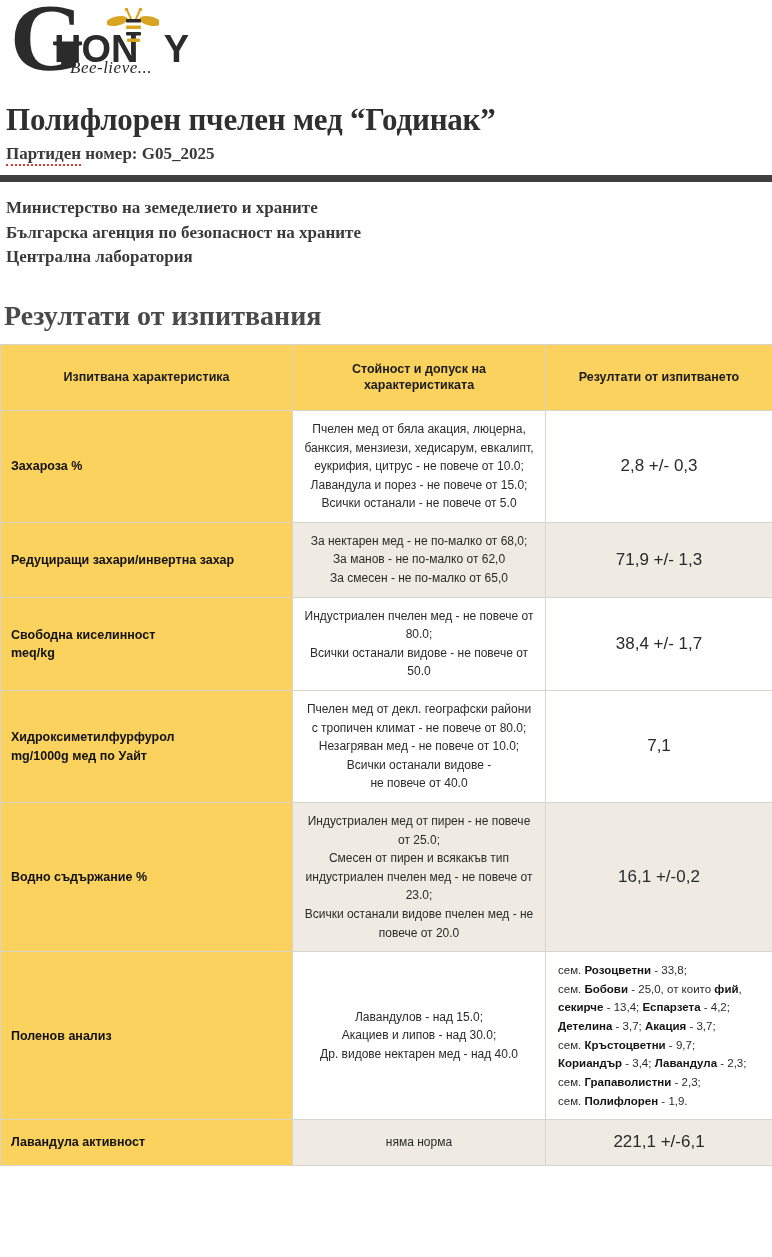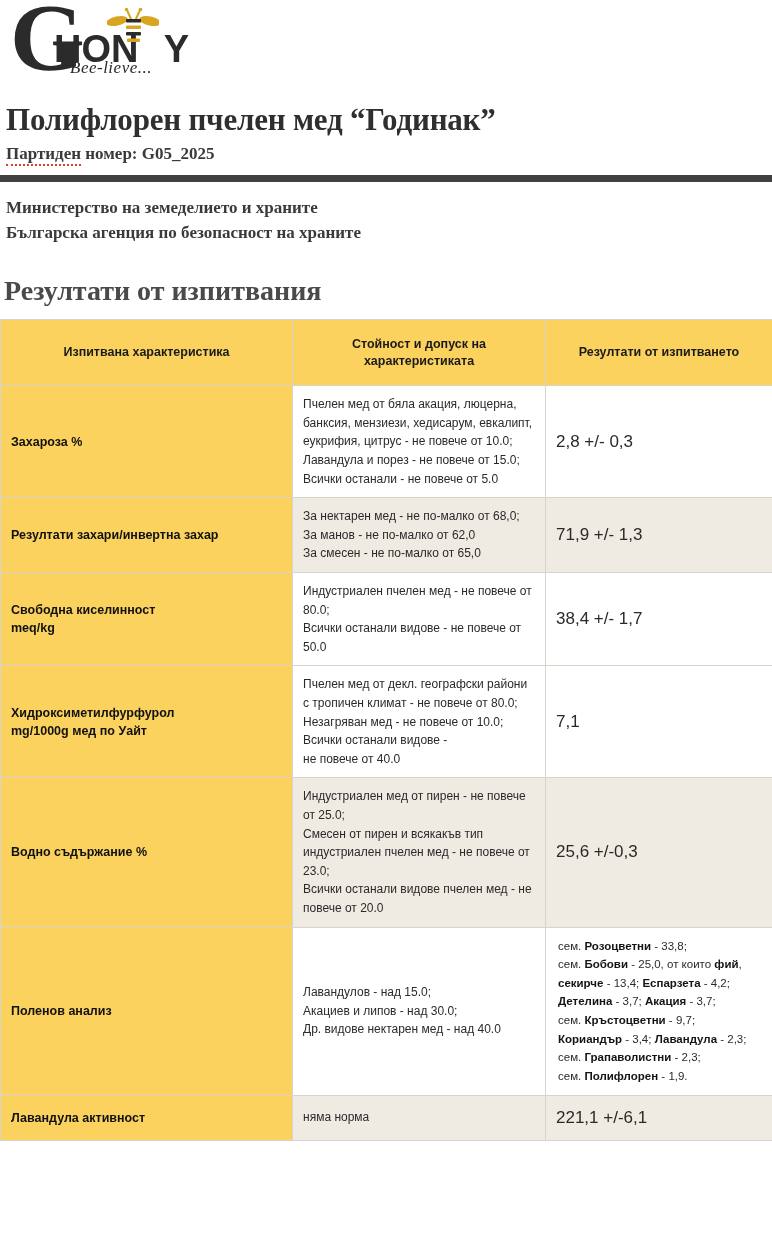--- a/index.html
+++ b/index.html
@@ -190,6 +190,7 @@
 <div class="authority">
   <div>Министерство на земеделието и храните</div>
   <div>Българска агенция по безопасност на храните</div>
+  <div>Централна лаборатория</div>
 </div>
 
 <div class="section-title">Резултати от изпитвания</div>

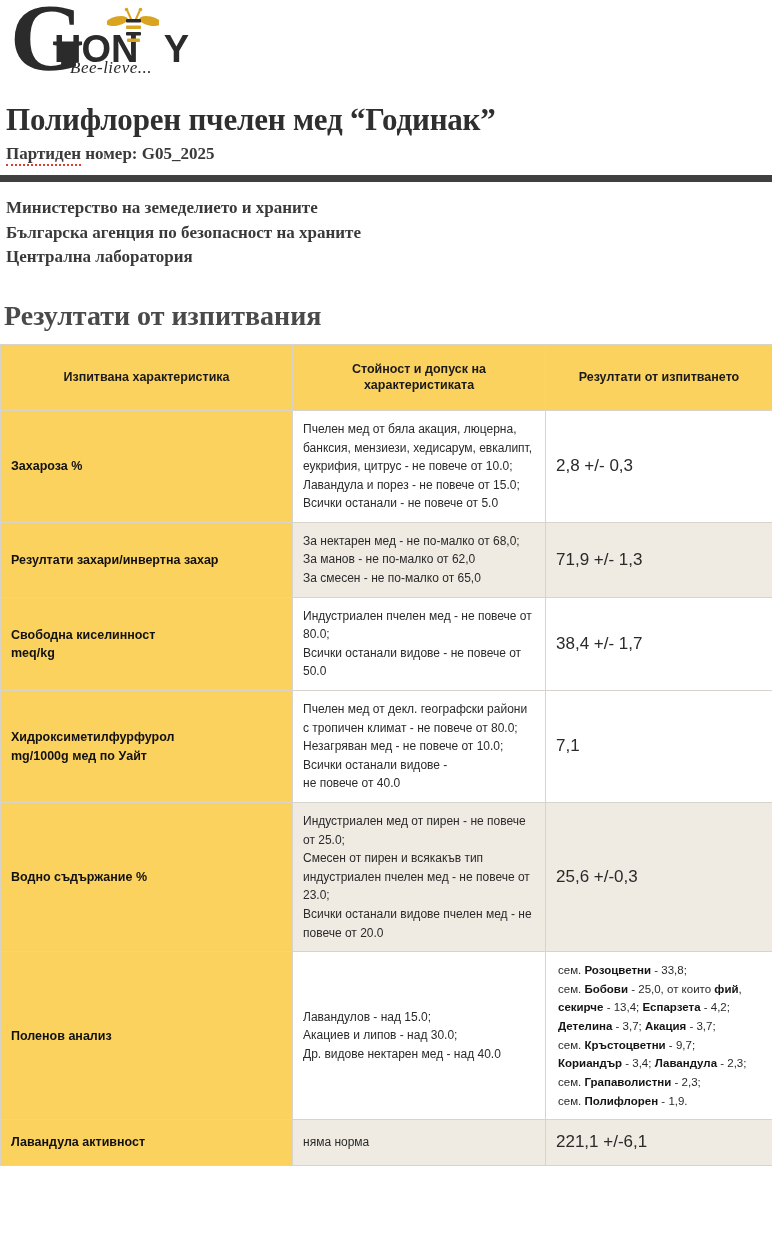--- a/index.html
+++ b/index.html
@@ -144,6 +144,7 @@
     font-size: 12px;
     color: #2a2a2a;
     line-height: 1.55;
+    text-align: center;
   }
   td.spec.left { text-align: left; }
   td.result { font-size: 17px; }

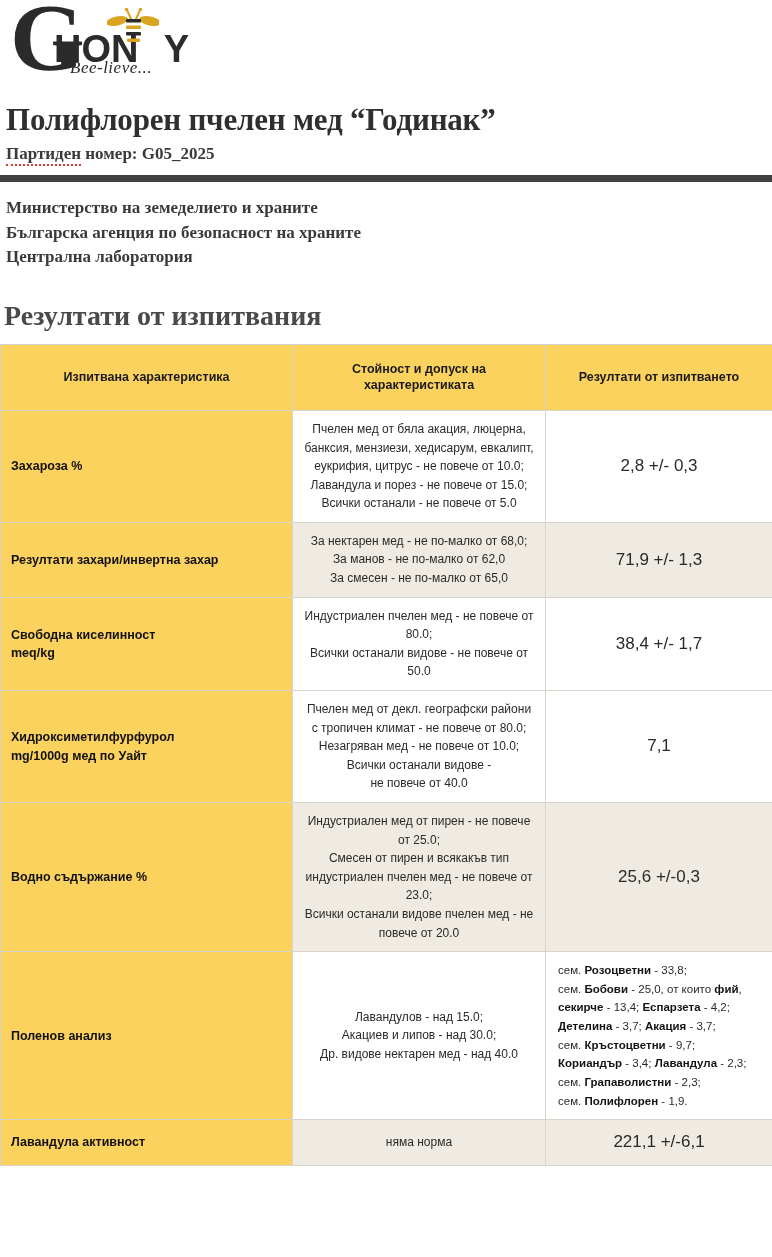--- a/index.html
+++ b/index.html
@@ -216,7 +216,7 @@
         <td class="result">2,8 +/- 0,3</td>
       </tr>
       <tr class="even">
-        <td class="param">Резултати захари/инвертна захар</td>
+        <td class="param">Редуциращи захари/инвертна захар</td>
         <td class="spec">За нектарен мед  - не по-малко от 68,0;<br>За манов - не по-малко от 62,0<br>За смесен - не по-малко от 65,0</td>
         <td class="result">71,9 +/- 1,3</td>
       </tr>

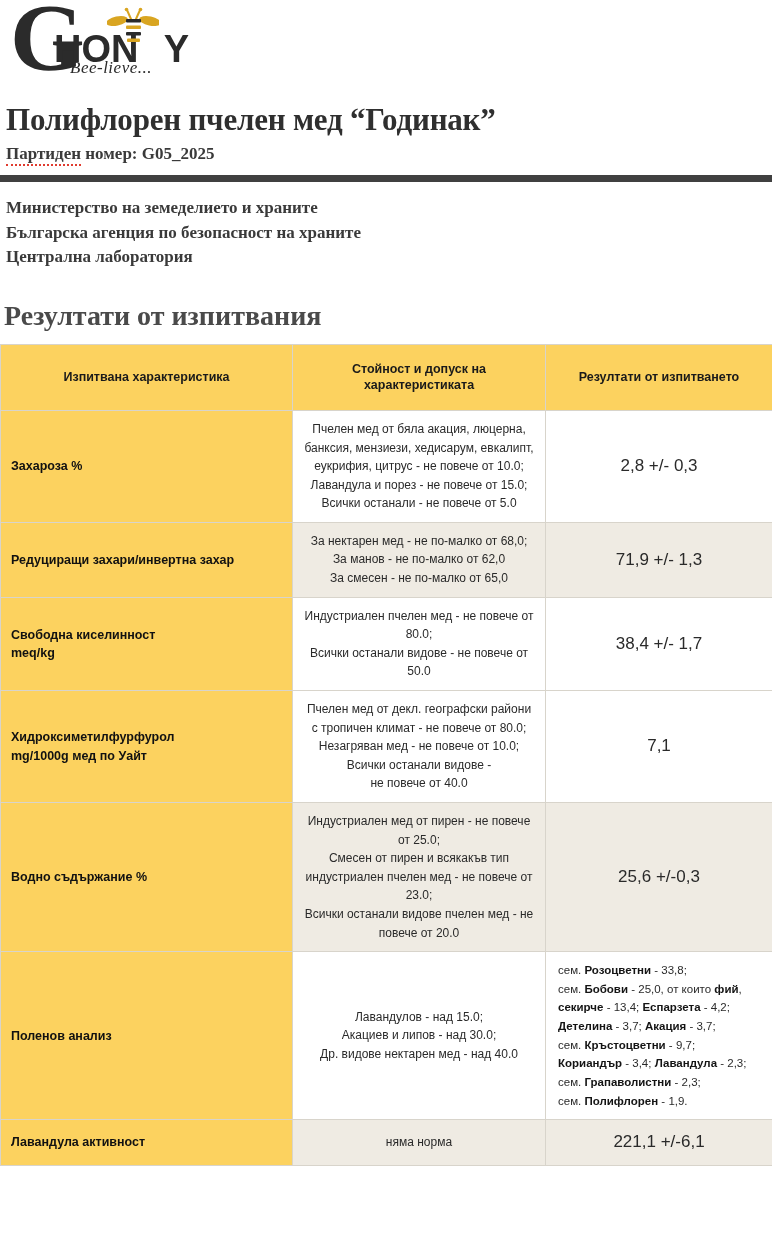--- a/index.html
+++ b/index.html
@@ -233,7 +233,7 @@
       <tr class="even">
         <td class="param">Водно съдържание %</td>
         <td class="spec">Индустриален мед от пирен - не повече от 25.0;<br>Смесен от пирен и всякакъв тип индустриален пчелен мед - не повече от 23.0;<br>Всички останали видове пчелен мед - не повече от 20.0</td>
-        <td class="result">25,6 +/-0,3</td>
+        <td class="result">16,1 +/-0,2</td>
       </tr>
       <tr class="odd">
         <td class="param">Поленов анализ</td>

